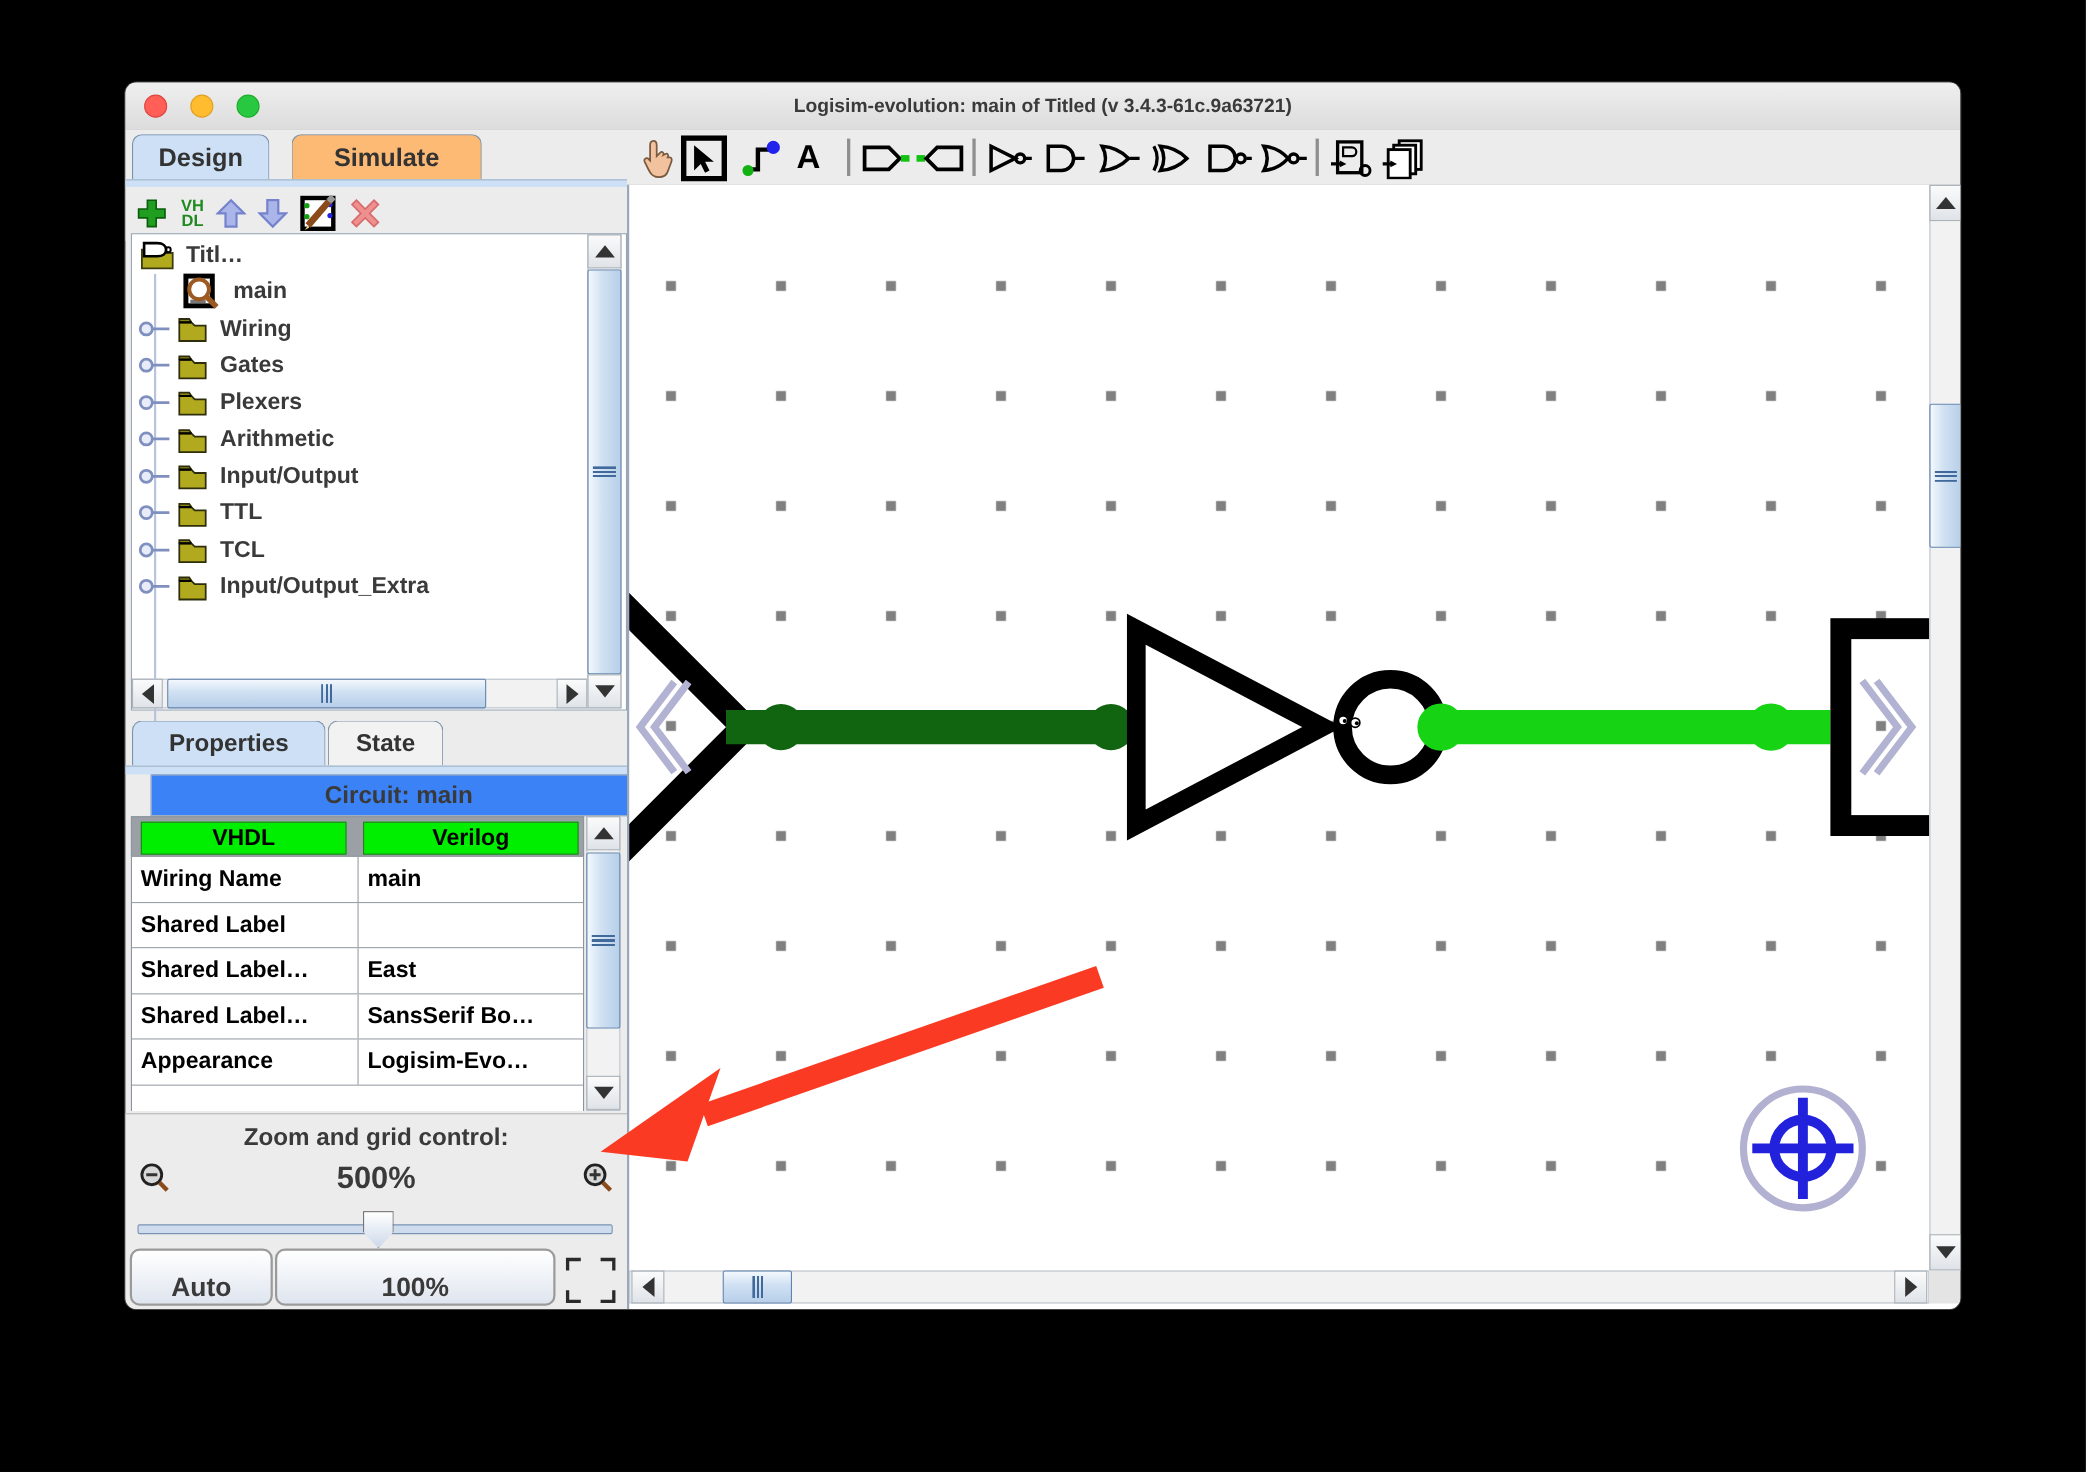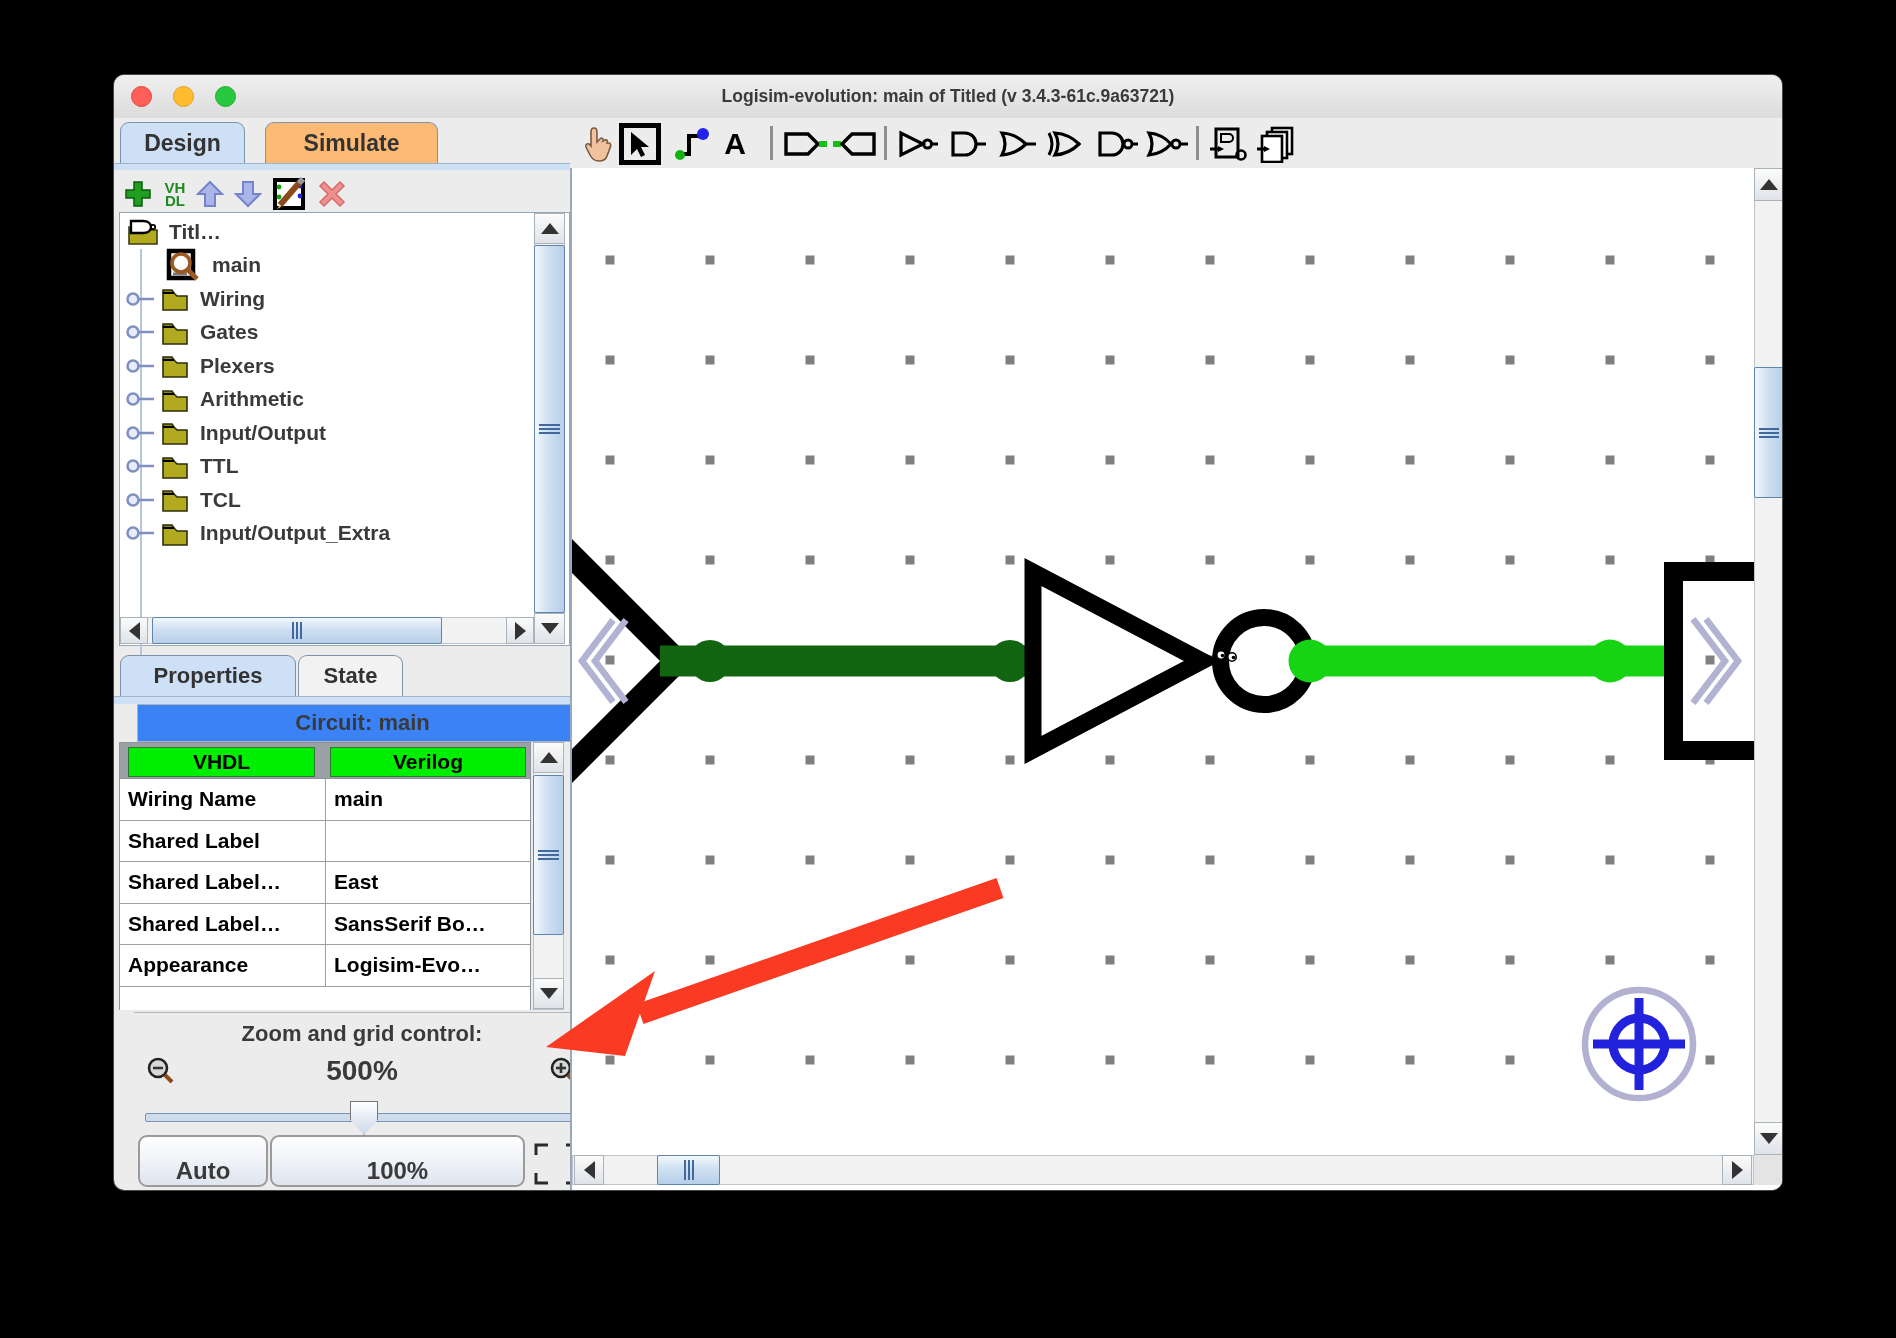--- a/index.html
+++ b/index.html
@@ -71,7 +71,7 @@
   .pcell.l{width:206px;border-right:1.5px solid #98a0a8;box-sizing:border-box;}
   .pcell.v{flex:1;}
   
-  .zoomctl{position:absolute;left:0;top:937px;width:456px;height:178px;background:#ececec;border-top:1.5px solid #b6b6b6;margin-left:20px;}
+  .zoomctl{position:absolute;left:0;top:937px;width:456px;height:178px;background:#ececec;border-top:1.5px solid #b6b6b6;}
   .zlabel{position:absolute;left:0;top:8px;width:456px;text-align:center;font-size:22px;font-weight:700;color:#3a3a3a;}
   .zval{position:absolute;left:0;top:42px;width:456px;text-align:center;font-size:28px;font-weight:700;color:#3a3a3a;}
   .slider-track{position:absolute;left:11px;top:100px;width:432px;height:9px;background:#cfdcee;

